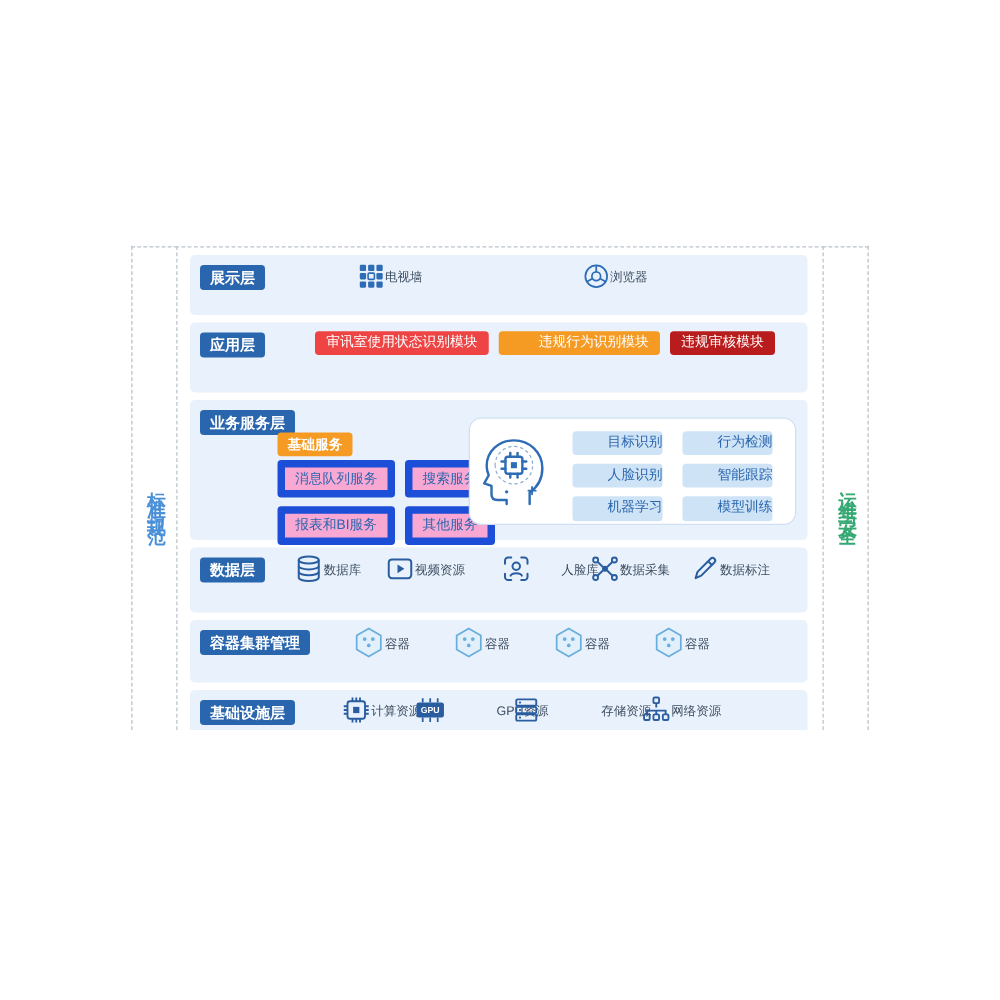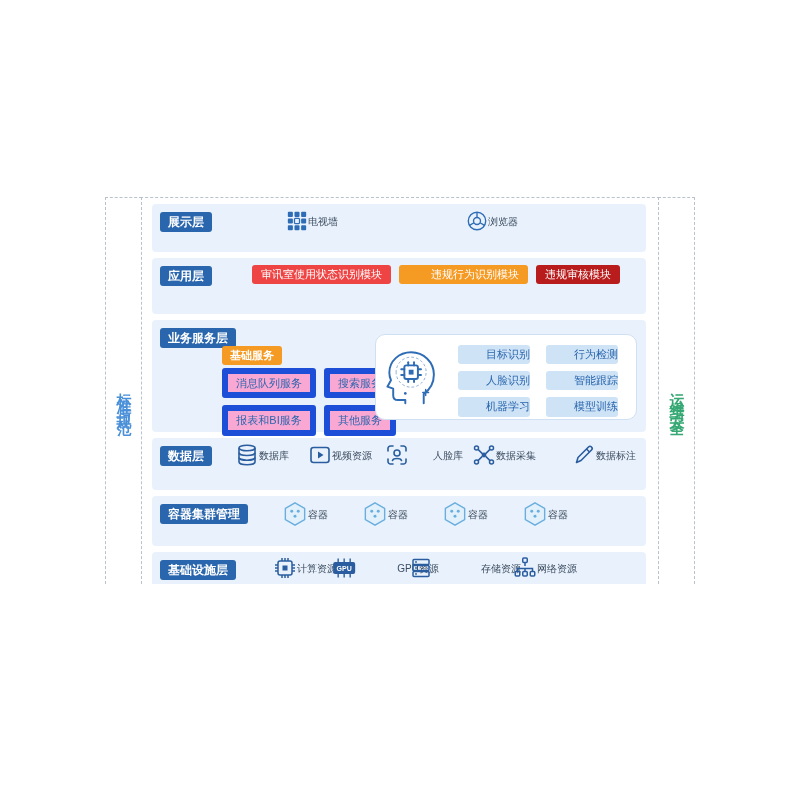--- a/index.html
+++ b/index.html
@@ -156,7 +156,7 @@
       </svg>
       <span class="icon-caption">视频资源</span>
     </div>
-    <div class="icon-group" style="left:272px; top:5px;gap:24px;">
+    <div class="icon-group" style="left:288px; top:5px;gap:24px;">
       <svg viewBox="0 0 24 24" width="24" height="24" fill="none" stroke="#2a5d9f" stroke-width="1.6" stroke-linecap="round">
         <path d="M8 3 H5.5 A2.5 2.5 0 0 0 3 5.5 V8"></path>
         <path d="M16 3 h2.5 A2.5 2.5 0 0 1 21 5.5 V8"></path>

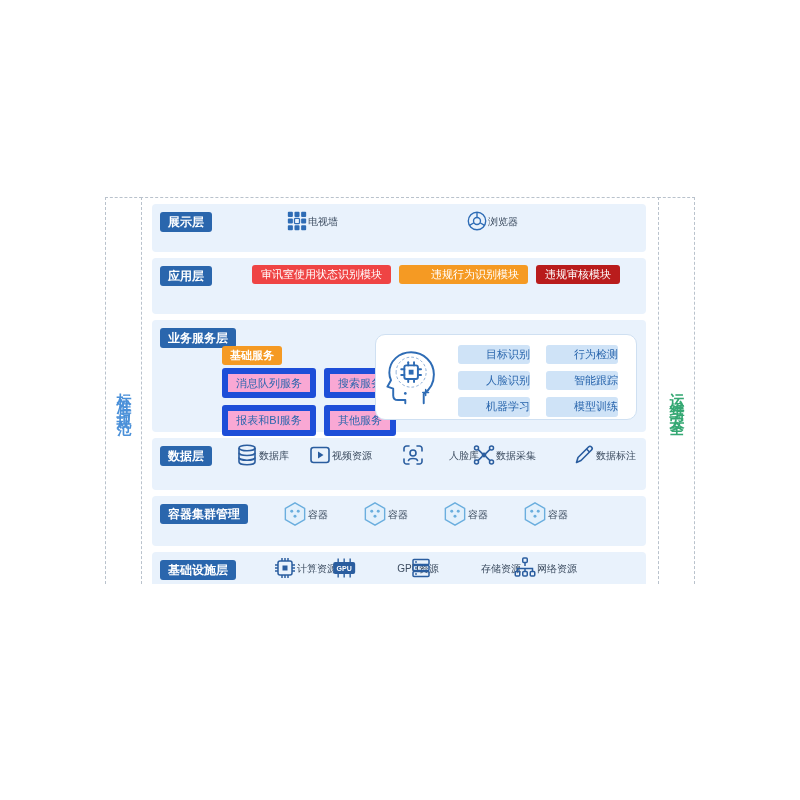--- a/index.html
+++ b/index.html
@@ -181,7 +181,7 @@
       </svg>
       <span class="icon-caption">数据采集</span>
     </div>
-    <div class="icon-group" style="left:452px; top:5px;">
+    <div class="icon-group" style="left:432px; top:5px;">
       <svg viewBox="0 0 24 24" width="24" height="24" fill="none" stroke="#2a5d9f" stroke-width="1.6" stroke-linejoin="round">
         <path d="M4.5 19.5 L6 14.5 L16.5 4 a2.1 2.1 0 0 1 3 3 L9 17.5 Z"></path>
         <line x1="14.5" y1="6" x2="17.5" y2="9"></line>

